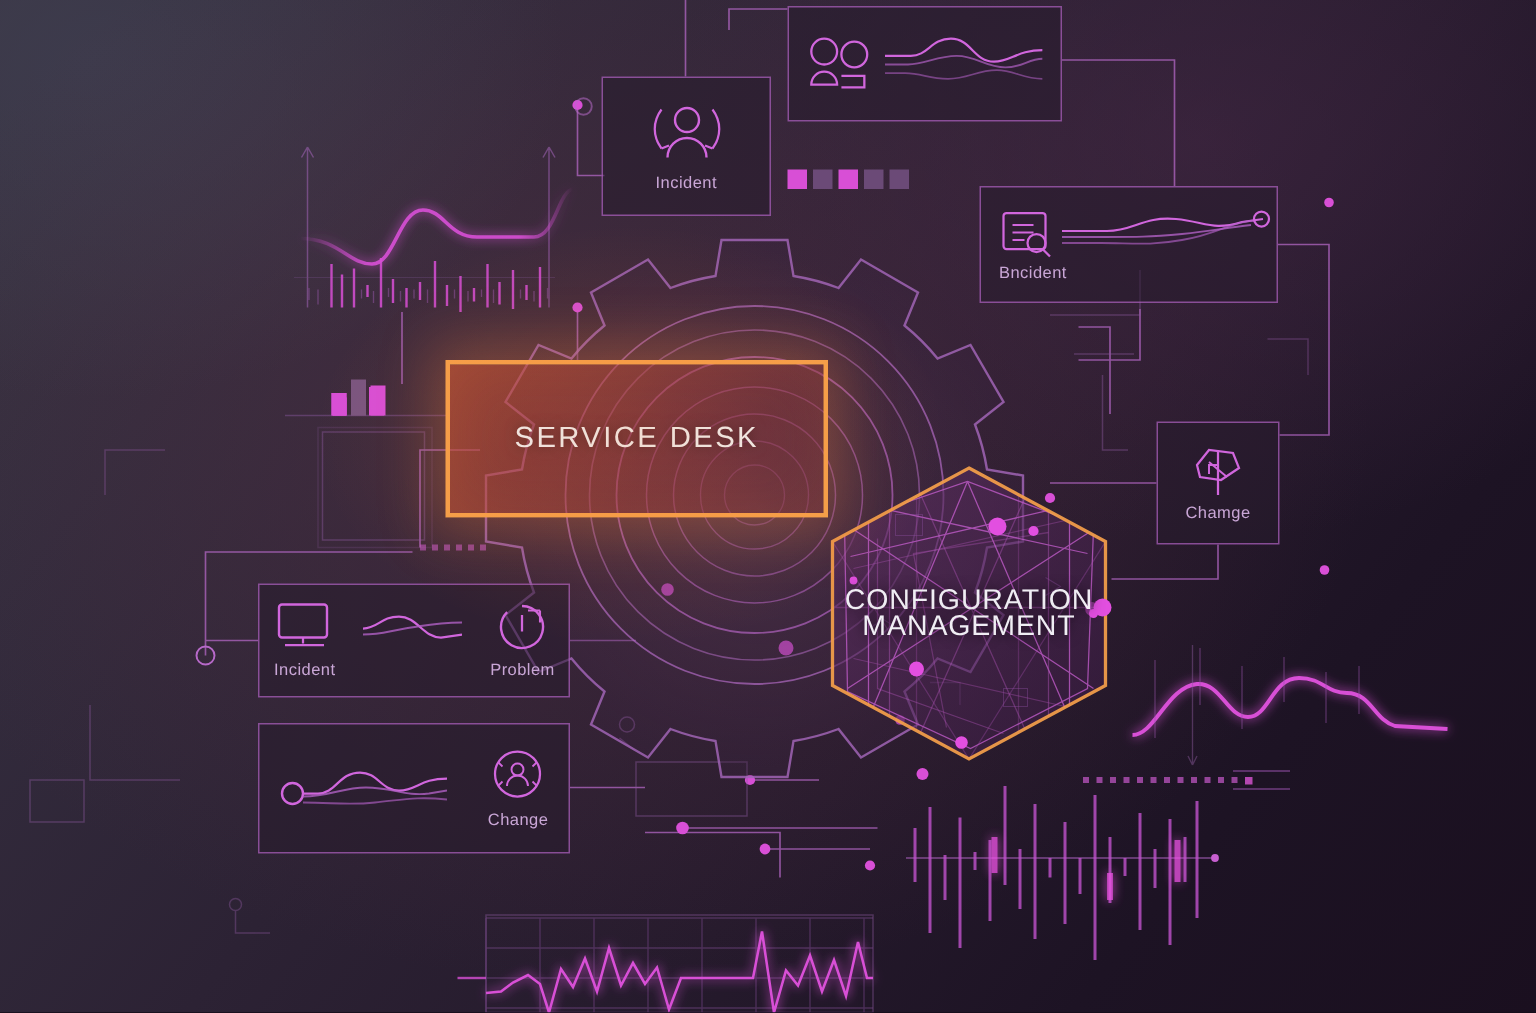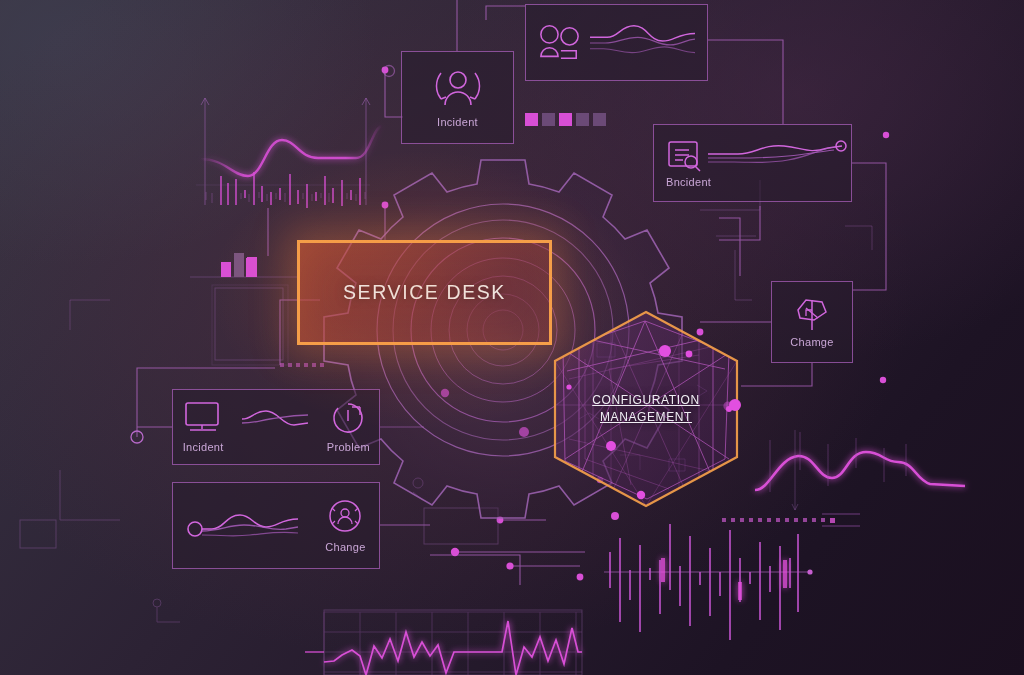--- a/index.html
+++ b/index.html
@@ -77,11 +77,10 @@
   #config-hex .t{
     position:relative; z-index:4;
     color:#f0eef4;
-    font-size:12px;
+    font-size:19px;
     letter-spacing:.6px;
     line-height:17px;
     text-shadow:0 0 9px rgba(0,0,0,.75);
-    text-decoration:underline;
   }
   .hexsvg{ position:absolute; inset:0; }
 </style>

